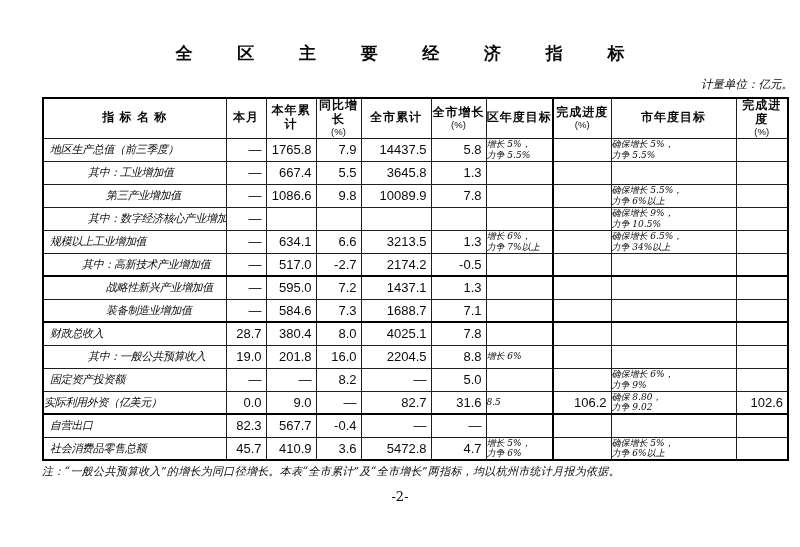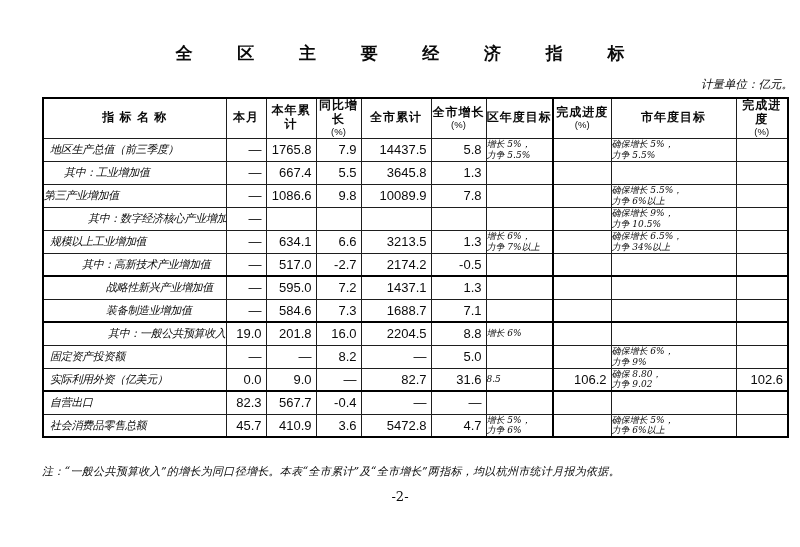--- a/index.html
+++ b/index.html
@@ -122,7 +122,7 @@
     <td class="num-cell"></td>
   </tr>
         <tr>
-    <td class="name-cell" style="padding-left: 20px; margin-top: 44px;">其中：工业增加值</td>
+    <td class="name-cell" style="padding-left: 44px; margin-top: 44px;">其中：工业增加值</td>
     <td class="num-cell">—</td>
     <td class="num-cell">667.4</td>
     <td class="num-cell">5.5</td>

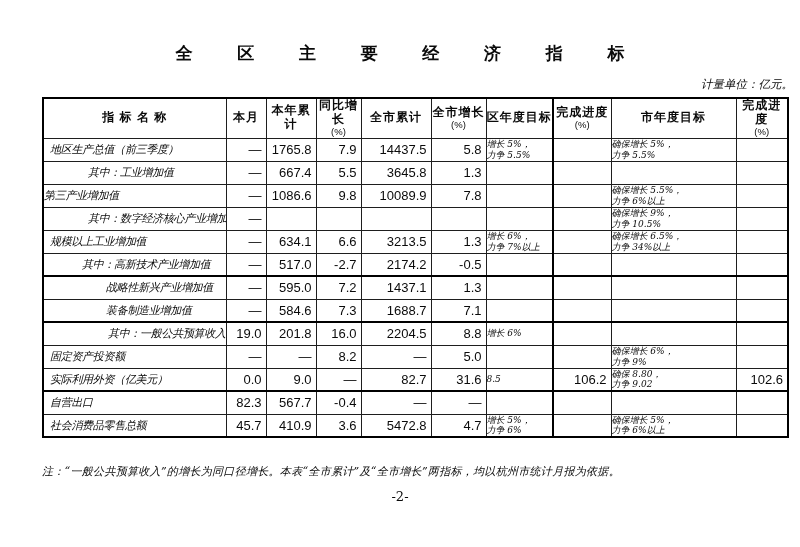--- a/index.html
+++ b/index.html
@@ -134,7 +134,7 @@
     <td class="num-cell"></td>
   </tr>
         <tr>
-    <td class="name-cell" style="">第三产业增加值</td>
+    <td class="name-cell" style="padding-left: 62px;">第三产业增加值</td>
     <td class="num-cell">—</td>
     <td class="num-cell">1086.6</td>
     <td class="num-cell">9.8</td>

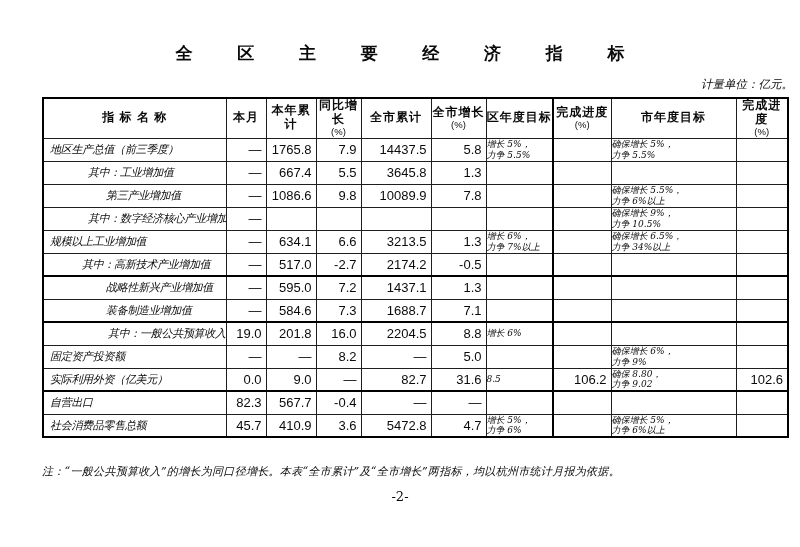--- a/index.html
+++ b/index.html
@@ -210,6 +210,18 @@
     <td class="num-cell"></td>
   </tr>
         <tr>
+    <td class="name-cell" style="padding-left: 6px;">财政总收入</td>
+    <td class="num-cell">28.7</td>
+    <td class="num-cell">380.4</td>
+    <td class="num-cell">8.0</td>
+    <td class="num-cell">4025.1</td>
+    <td class="num-cell">7.8</td>
+    <td class="target-cell"></td>
+    <td class="num-cell vthick"></td>
+    <td class="target-cell"></td>
+    <td class="num-cell"></td>
+  </tr>
+        <tr>
     <td class="name-cell" style="padding-left: 64px;">其中：一般公共预算收入</td>
     <td class="num-cell">19.0</td>
     <td class="num-cell">201.8</td>

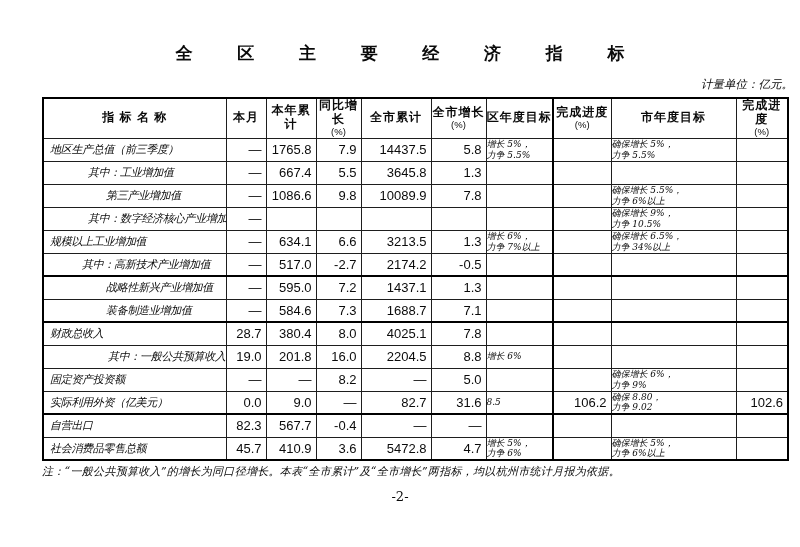--- a/index.html
+++ b/index.html
@@ -222,7 +222,7 @@
     <td class="num-cell"></td>
   </tr>
         <tr>
-    <td class="name-cell" style="padding-left: 64px;">其中：一般公共预算收入</td>
+    <td class="name-cell" style="padding-left: 44px;">其中：一般公共预算收入</td>
     <td class="num-cell">19.0</td>
     <td class="num-cell">201.8</td>
     <td class="num-cell">16.0</td>

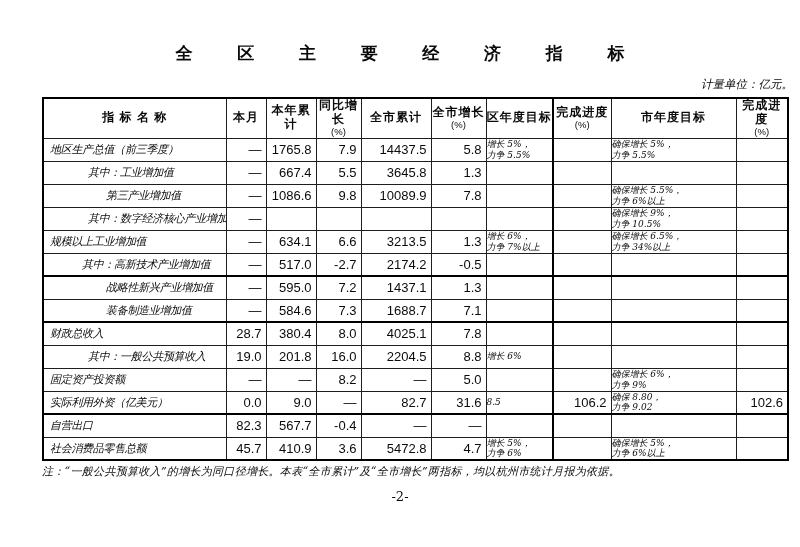--- a/index.html
+++ b/index.html
@@ -247,7 +247,7 @@
     <td class="num-cell"></td>
   </tr>
         <tr class="thick-bottom">
-    <td class="name-cell" style="padding-left: 6px;">实际利用外资（亿美元）</td>
+    <td class="name-cell" style="">实际利用外资（亿美元）</td>
     <td class="num-cell">0.0</td>
     <td class="num-cell">9.0</td>
     <td class="num-cell">—</td>

